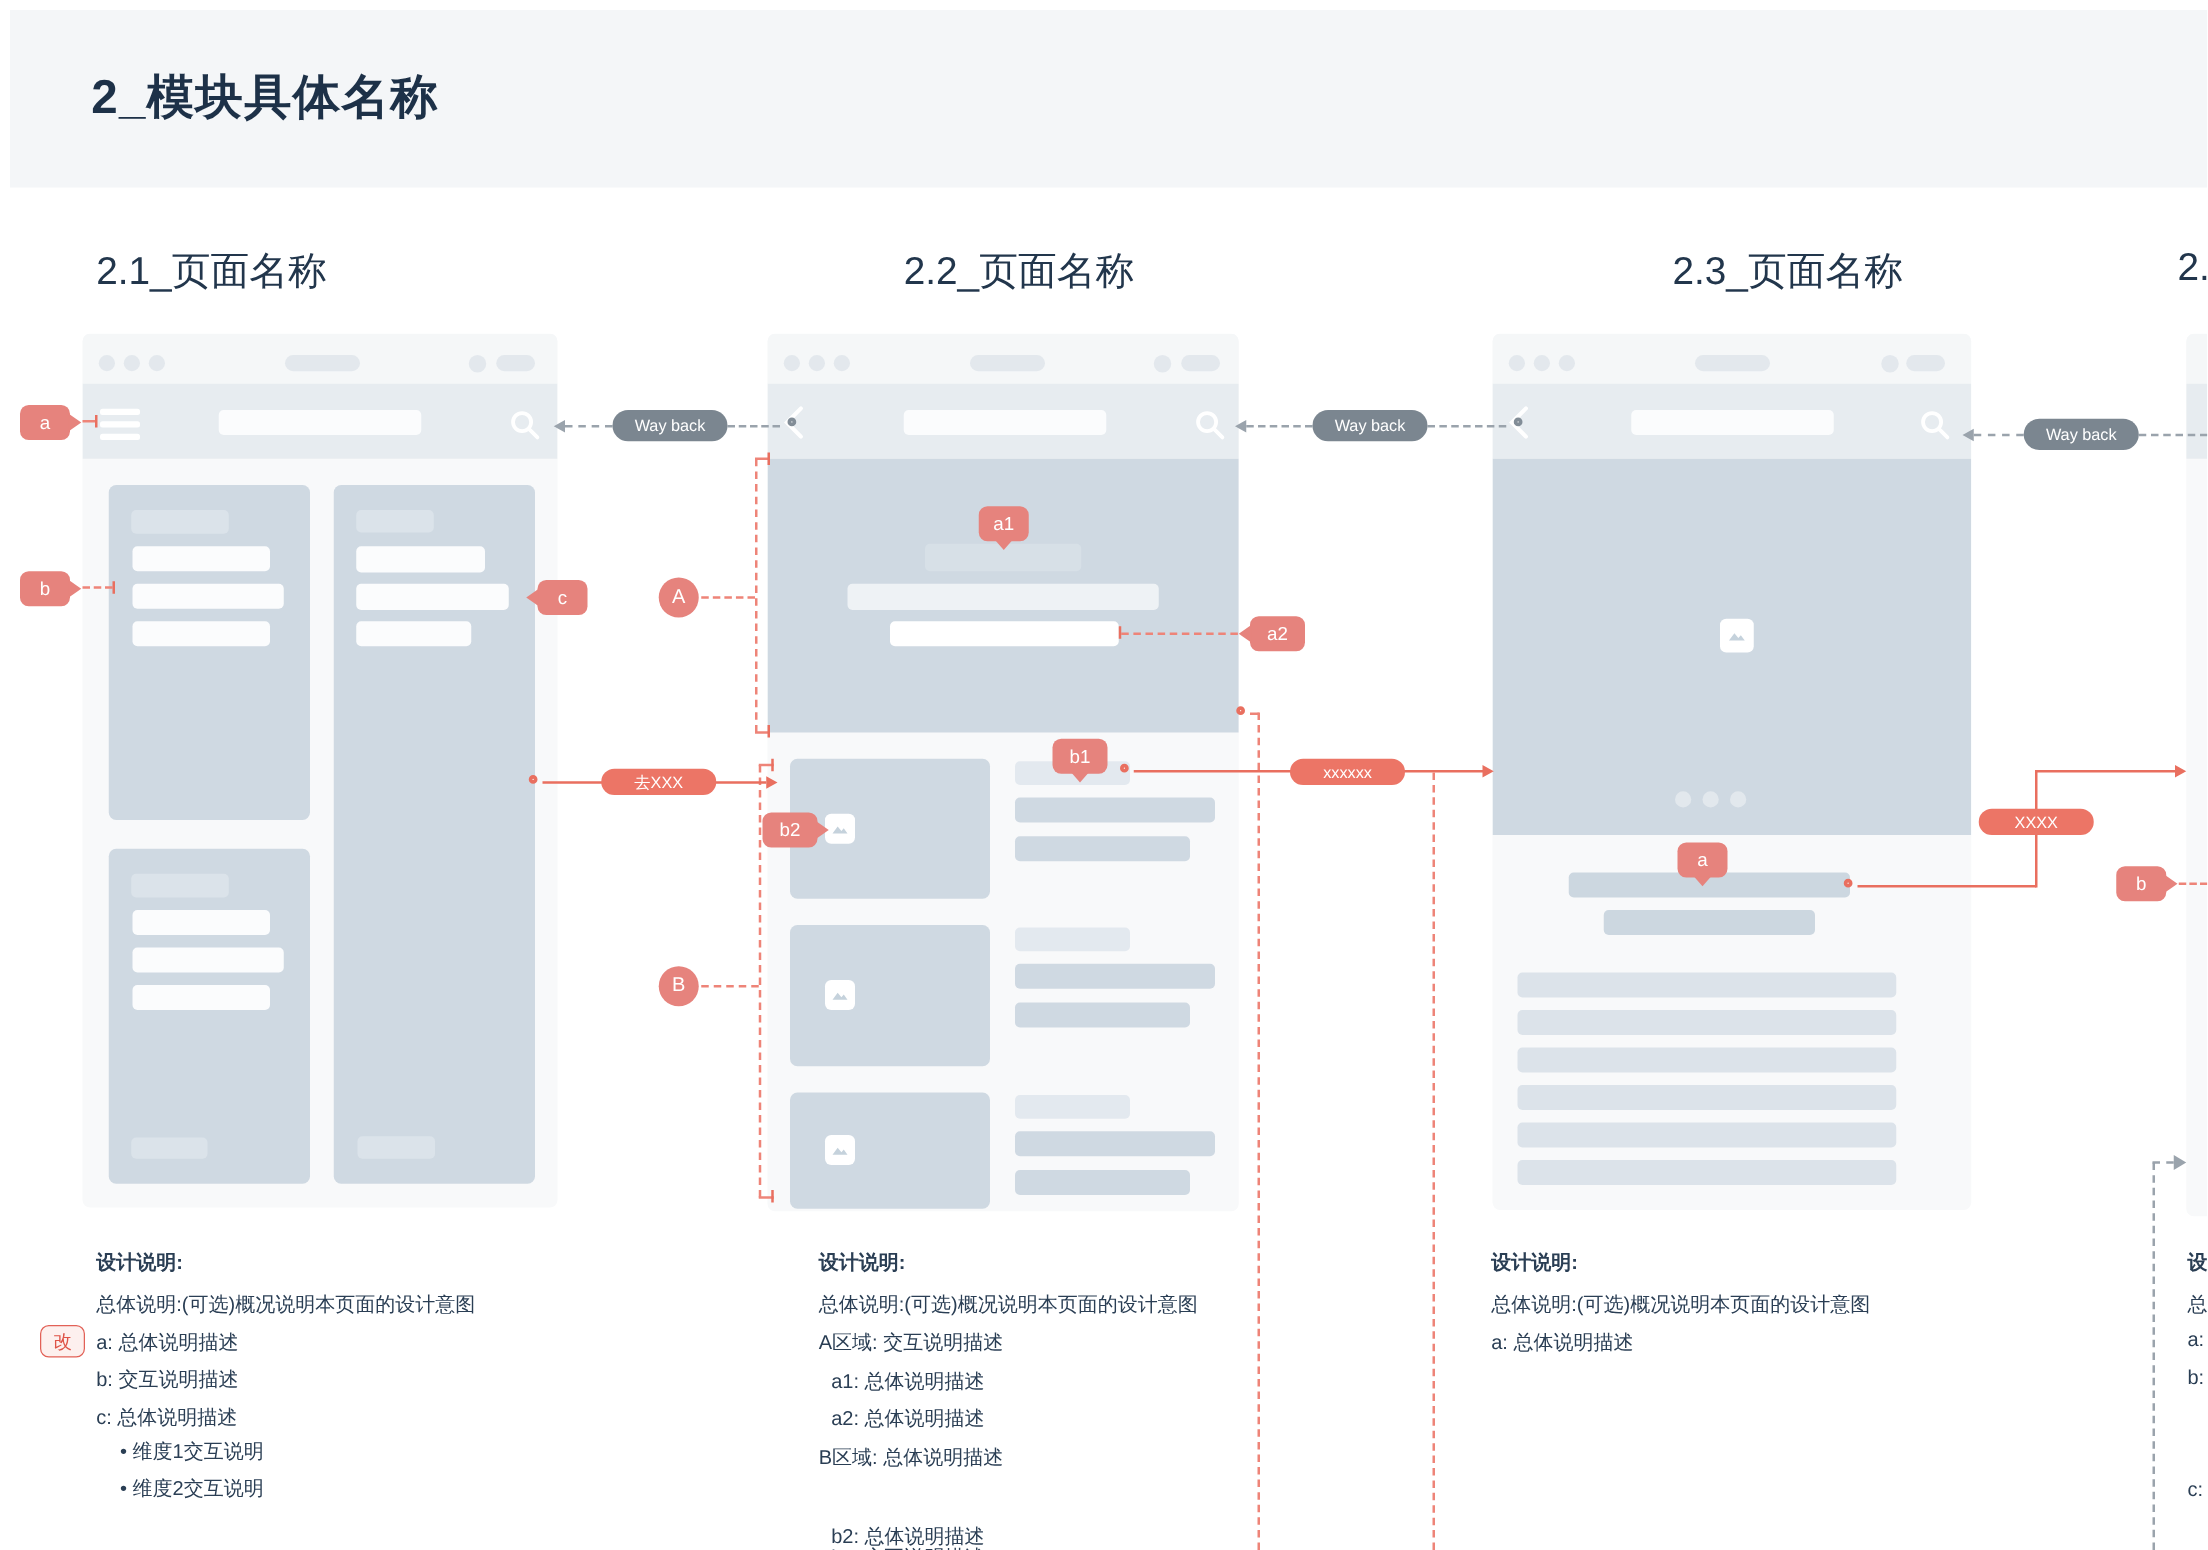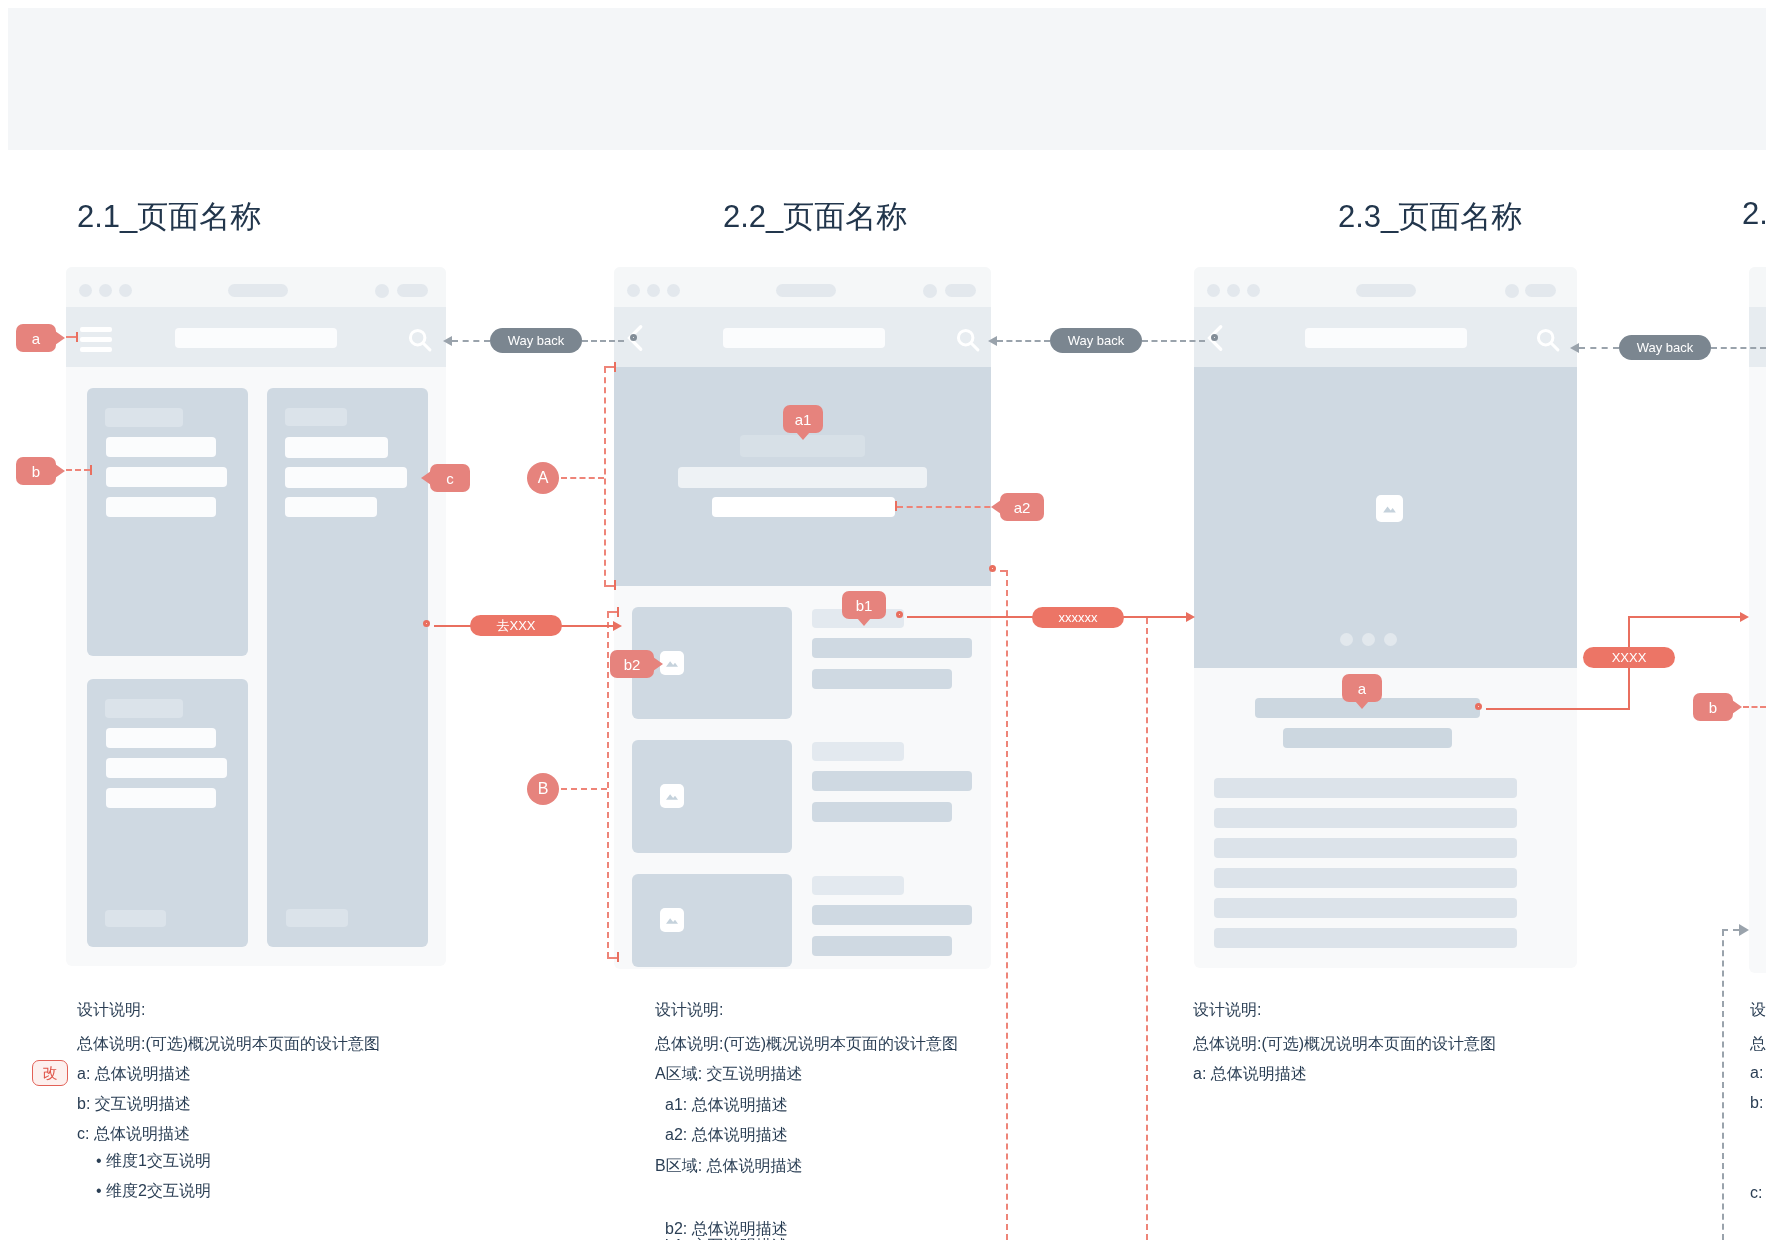--- a/index.html
+++ b/index.html
@@ -75,6 +75,7 @@
 <div id="canvas">
 
   <div class="band"></div>
+  <h1 class="ptitle">2_模块具体名称</h1>
 
   <div class="stitle" style="left:77px">2.1_页面名称</div>
   <div class="stitle" style="left:723px">2.2_页面名称</div>

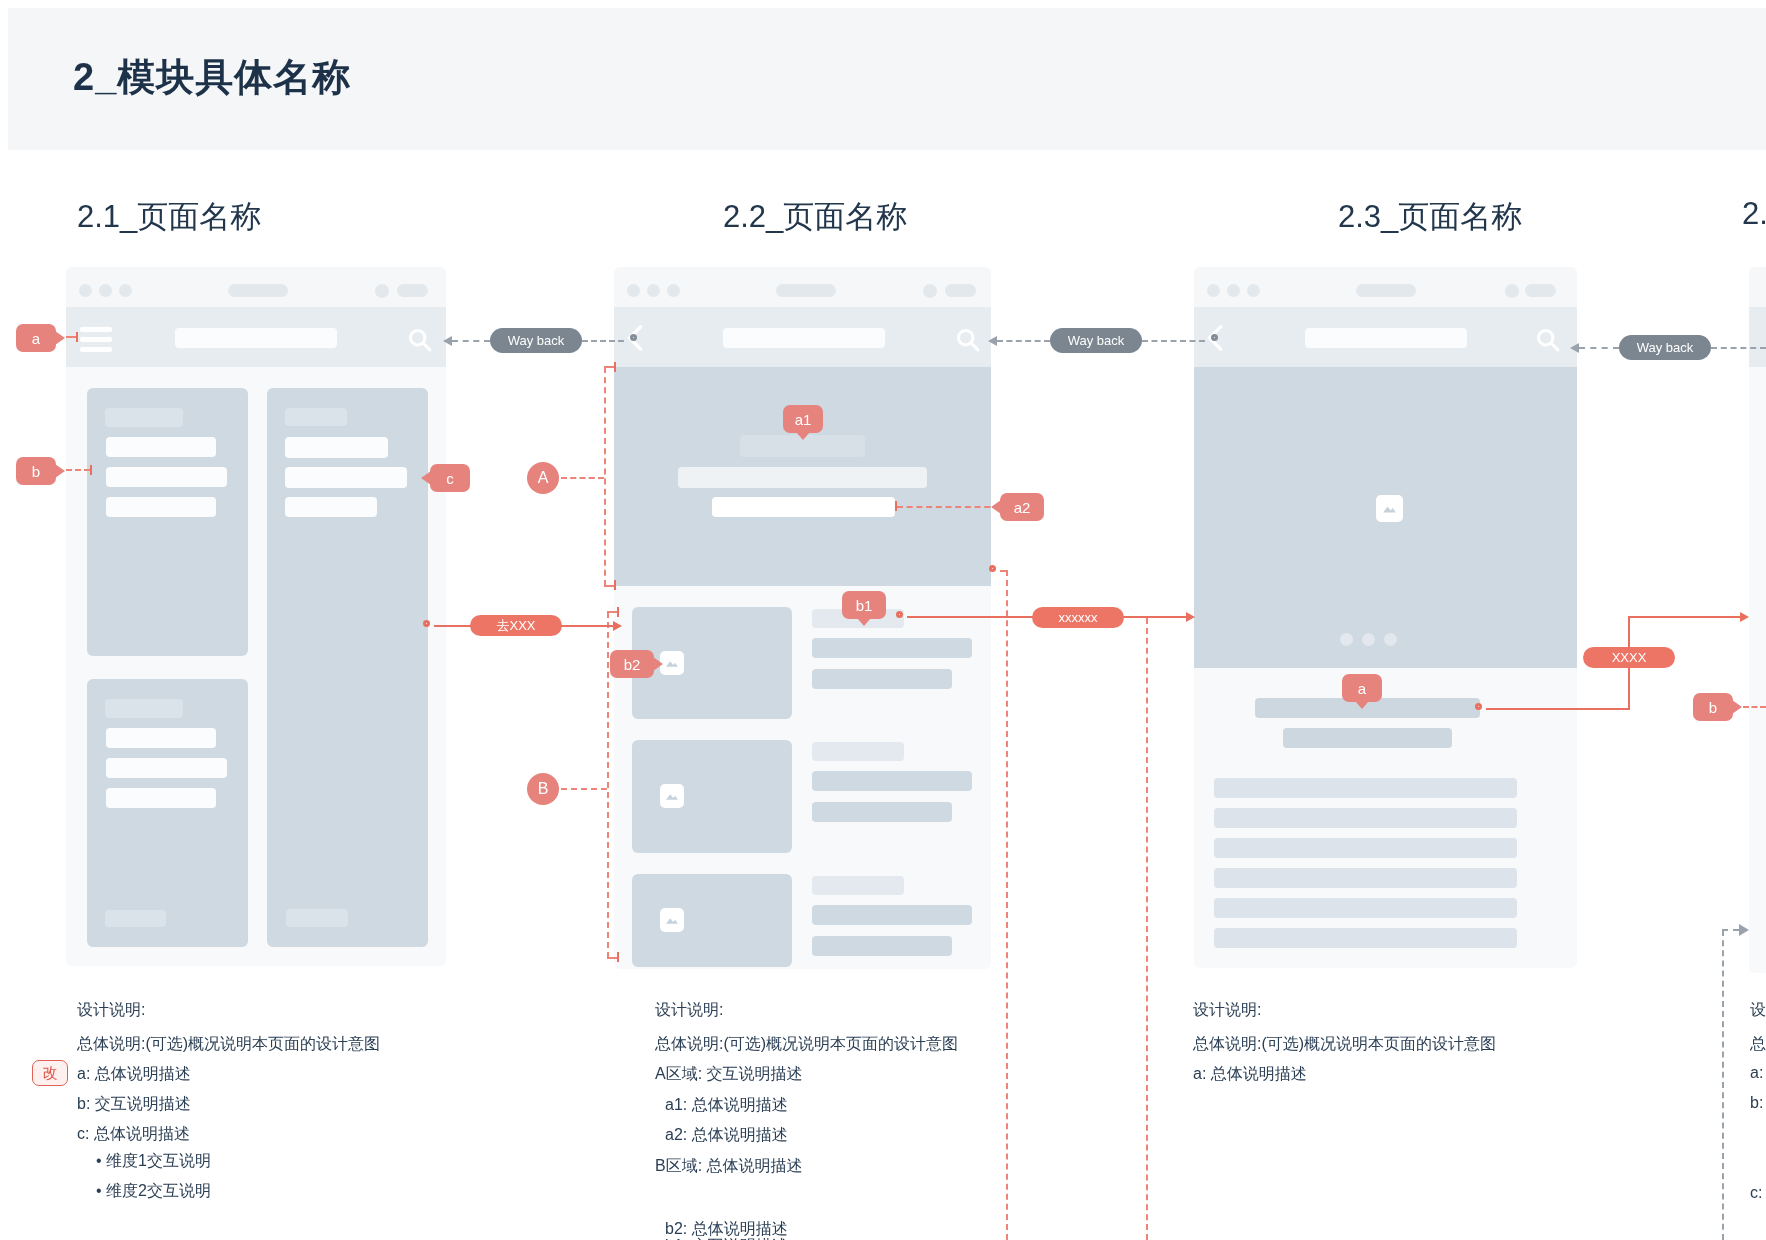--- a/index.html
+++ b/index.html
@@ -284,7 +284,7 @@
 
   <div class="node" style="left:423px;top:620px"></div>
   <div class="hsolid" style="left:434px;top:625px;width:179px"></div>
-  <div class="rpill" style="left:470px;top:615px">去XXX</div>
+  <div class="rpill" style="left:481px;top:615px">去XXX</div>
   <div class="arr-r" style="left:613px;top:621px"></div>
 
   <div class="tag pin" style="left:783px;top:405px;width:40px">

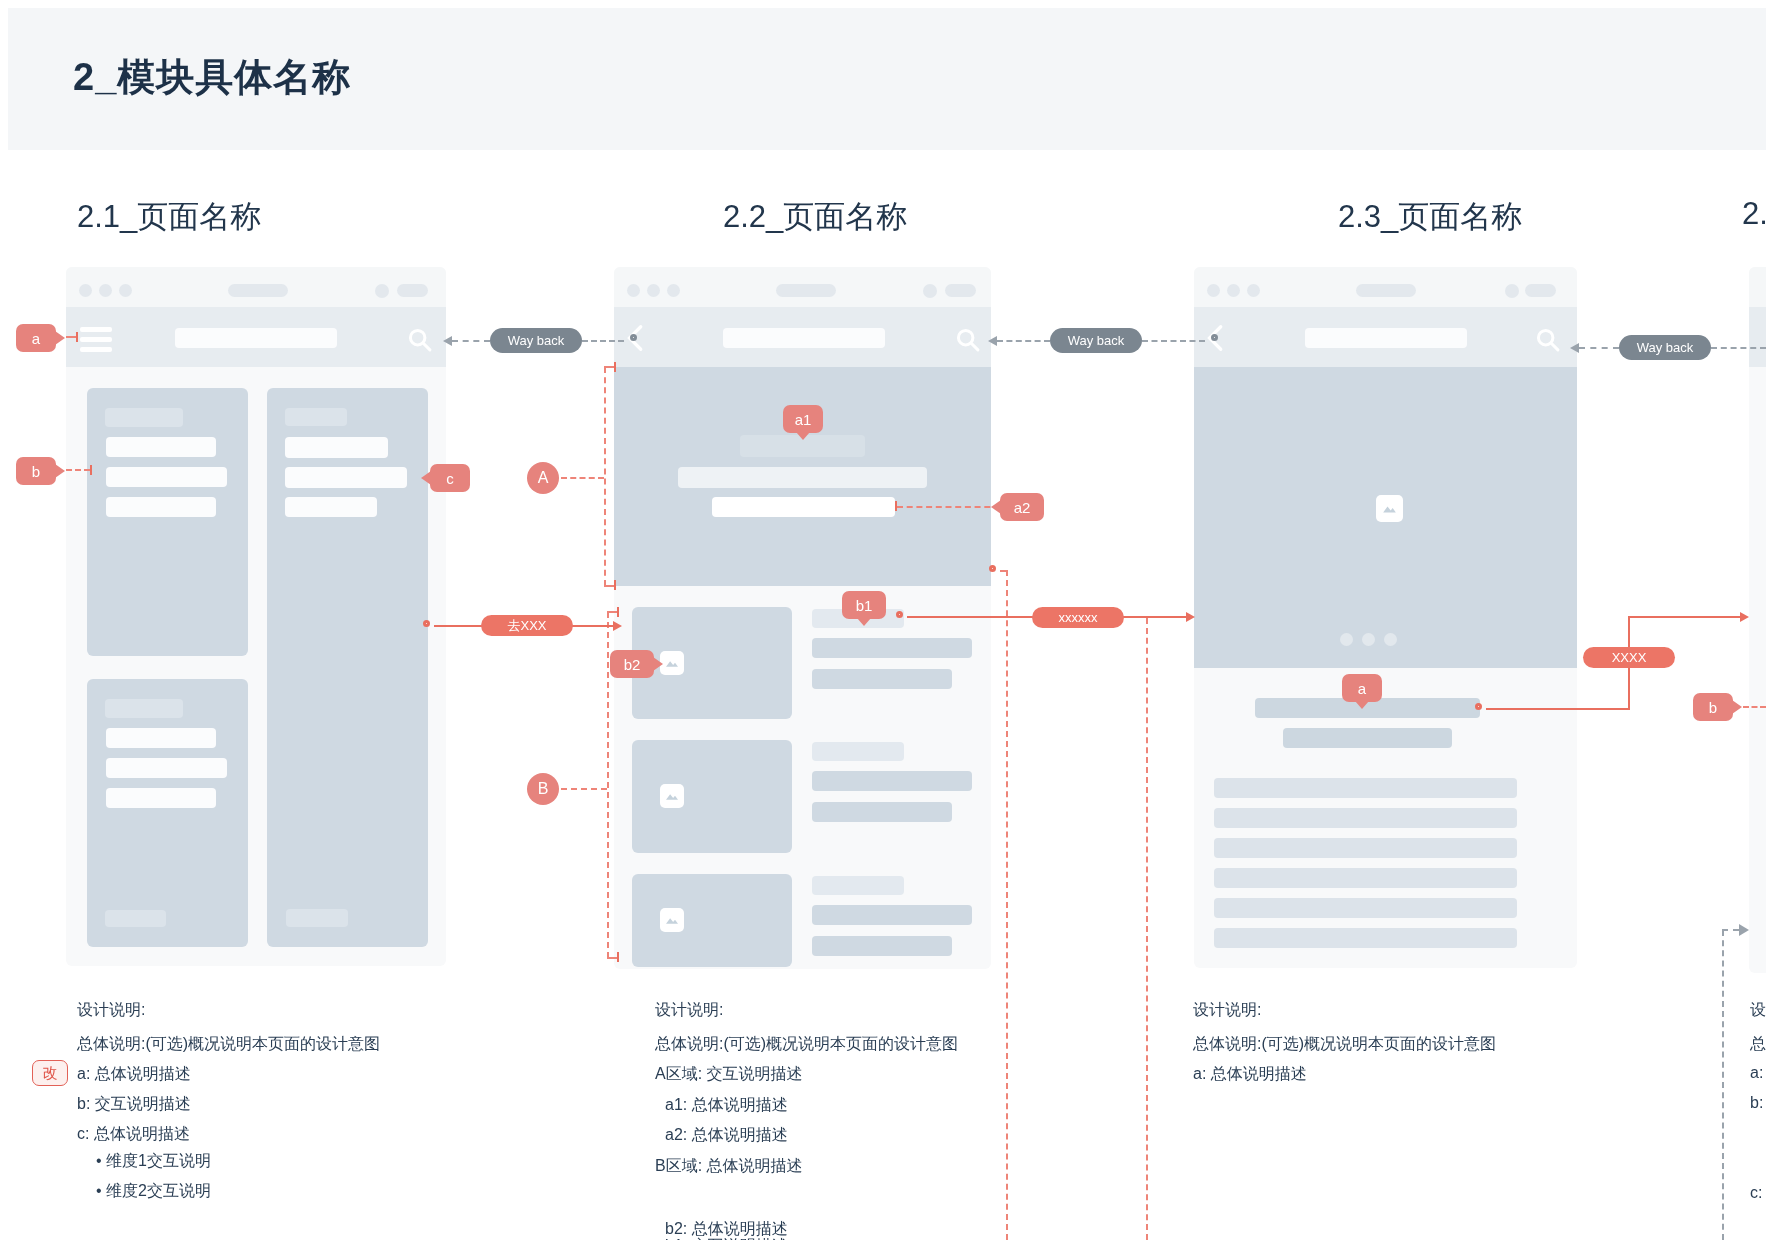--- a/index.html
+++ b/index.html
@@ -65,7 +65,7 @@
 
   
   .note{position:absolute;font-size:16px;color:var(--text);white-space:nowrap}
-  .note-h{font-weight:normal}
+  .note-h{font-weight:bold}
   .rev{position:absolute;left:32px;top:1060px;width:36px;height:26px;border:1.5px solid #e26157;border-radius:7px;
        background:#fdf0ee;color:#df5347;font-size:15px;display:flex;align-items:center;justify-content:center}
 </style>

